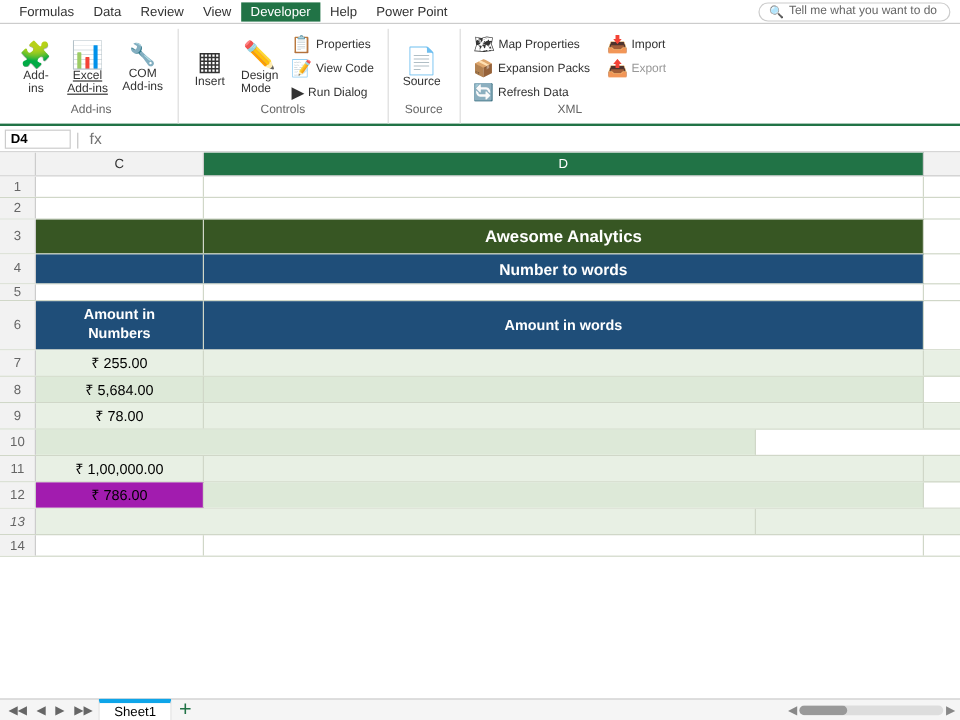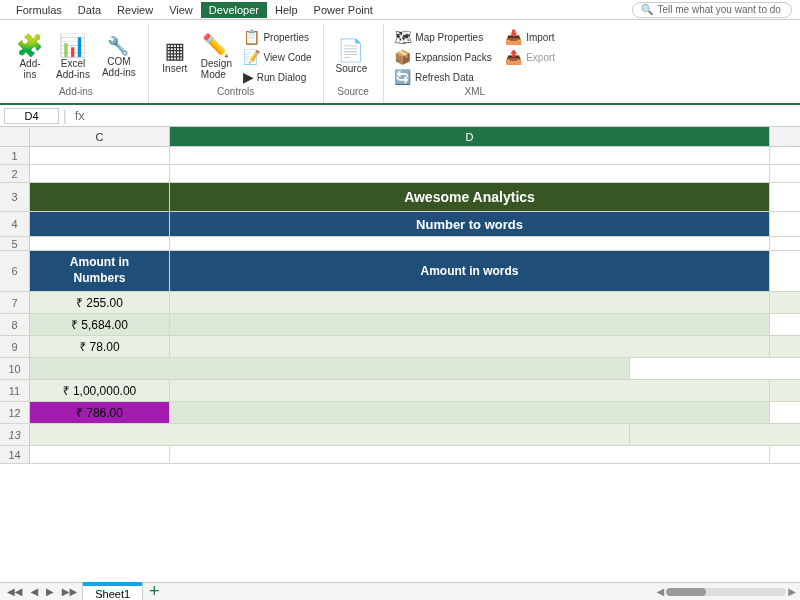--- a/index.html
+++ b/index.html
@@ -288,7 +288,7 @@
       </div>
       <div class="ribbon-btn">
         <div class="icon">📊</div>
-        <div style="text-align:center;font-size:10px;">Excel<br>Add-ins</div>
+        <div style="text-align:center;font-size:10px;text-decoration:underline;">Excel<br>Add-ins</div>
       </div>
       <div class="ribbon-btn">
         <div class="icon" style="font-size:18px;">🔧</div>

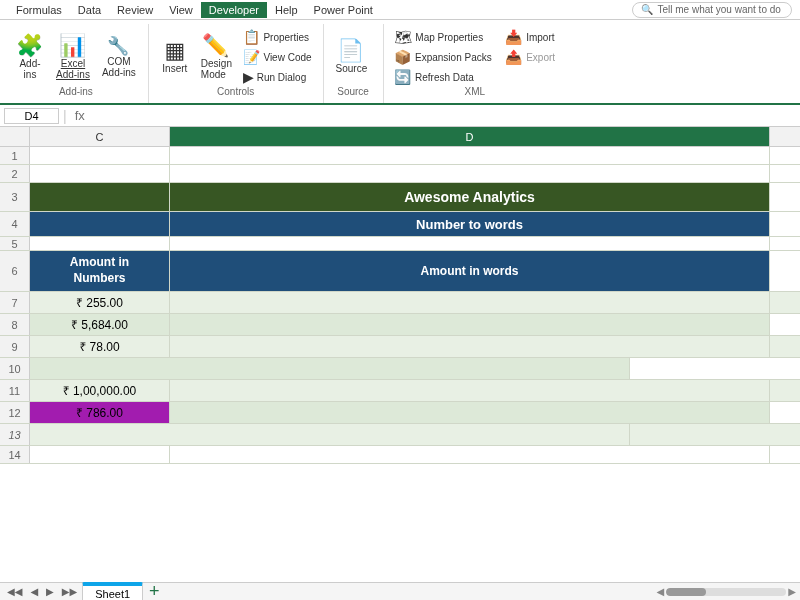--- a/index.html
+++ b/index.html
@@ -115,7 +115,7 @@
       border: 1px solid #ccc;
       font-size: 11px;
       padding: 1px 4px;
-      text-align: center;
+      font-weight: bold;
     }
     .formula-divider { color: #ccc; font-size: 14px; }
     .formula-input {

